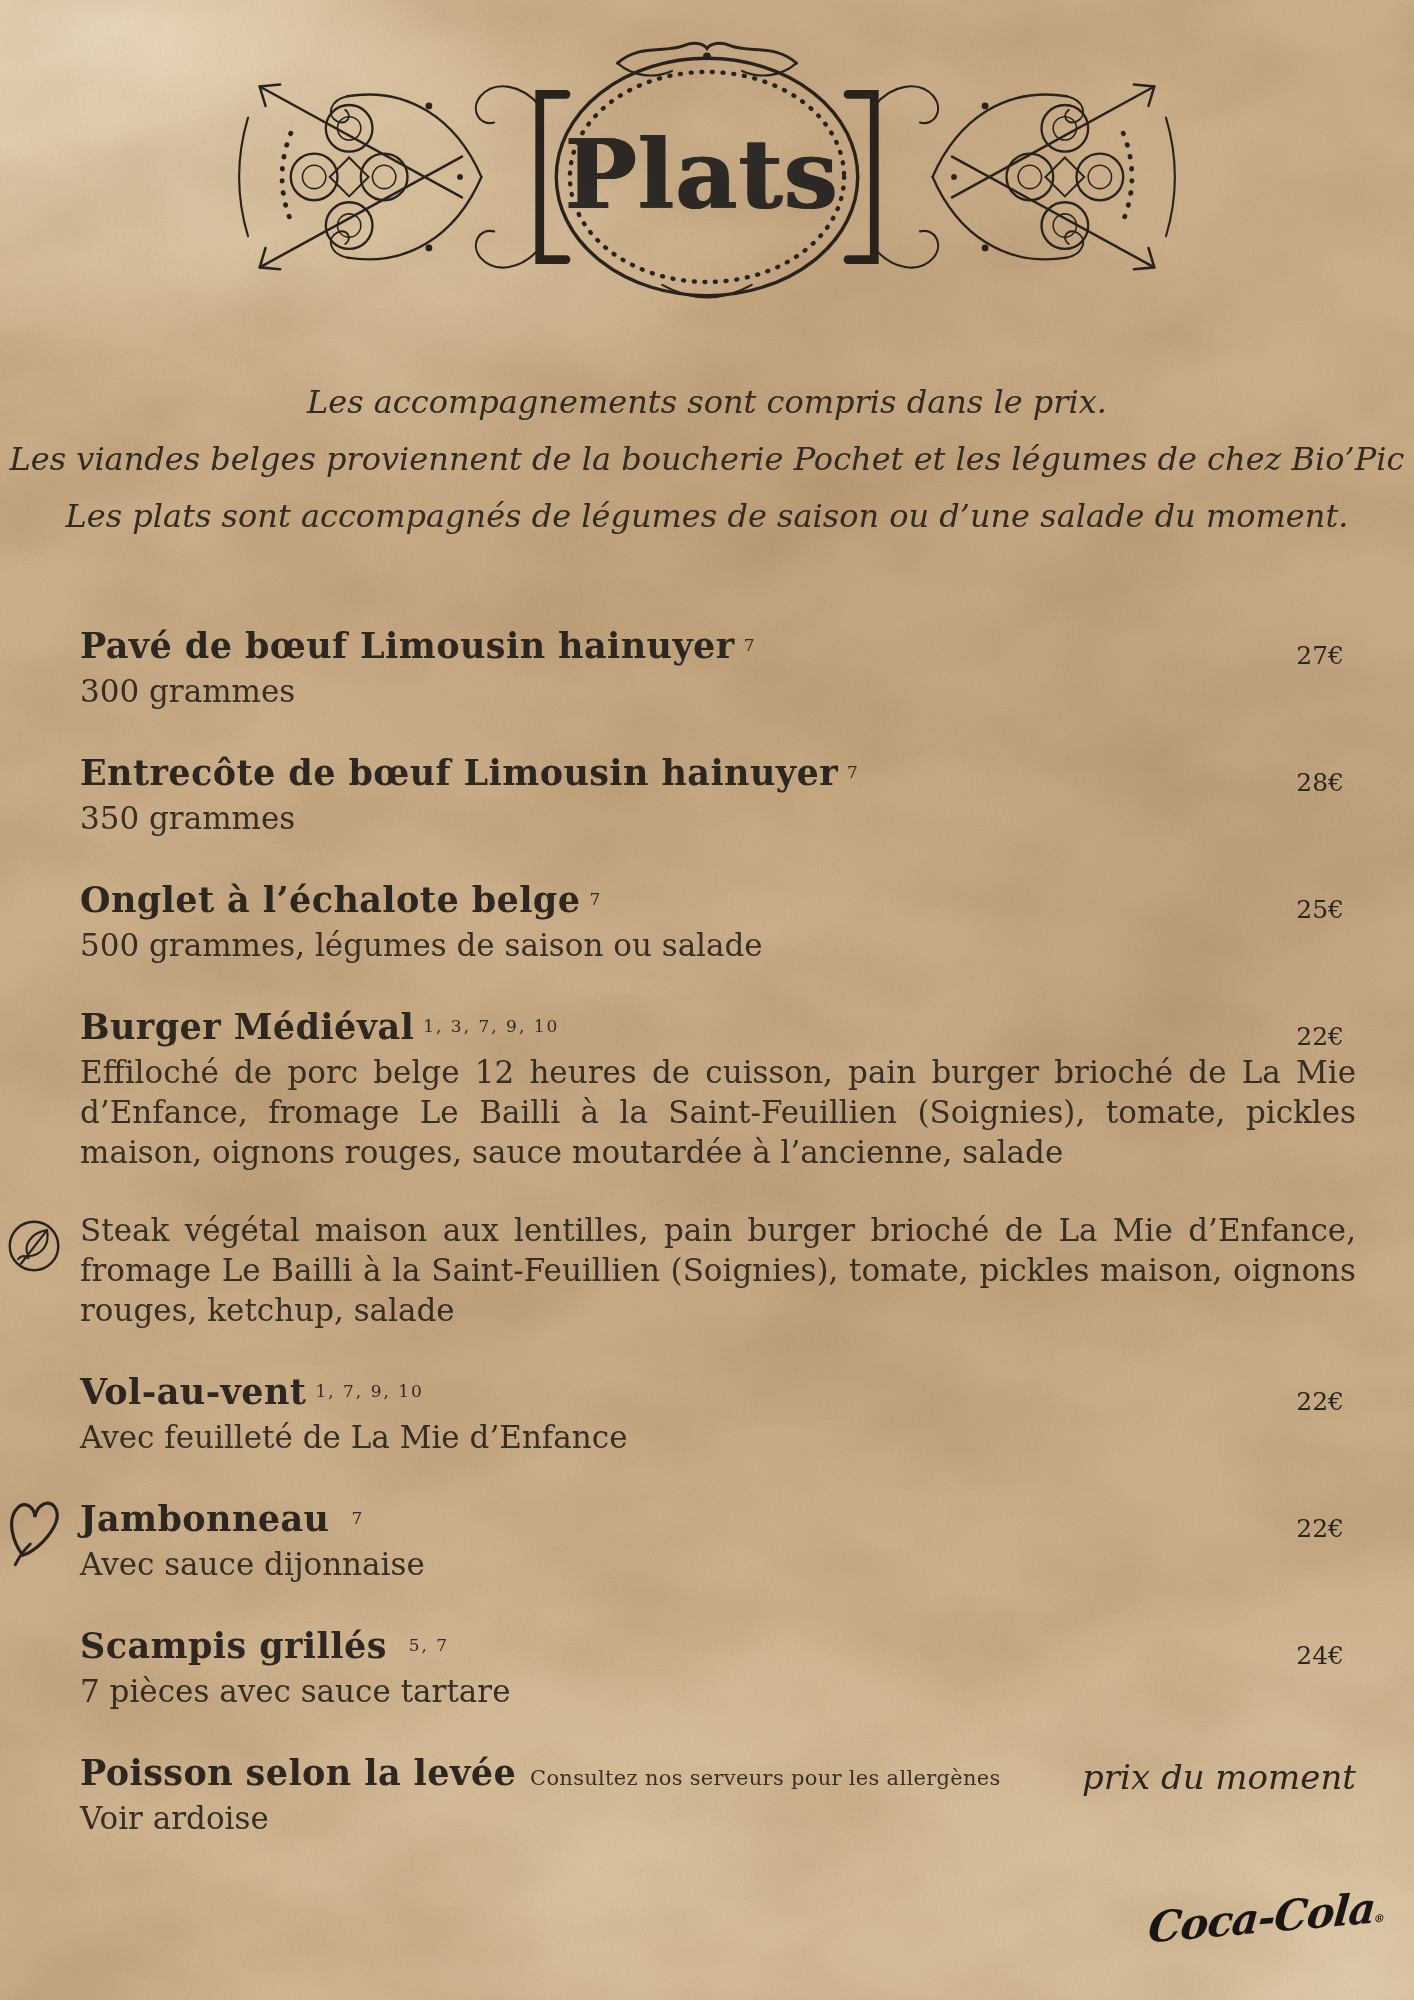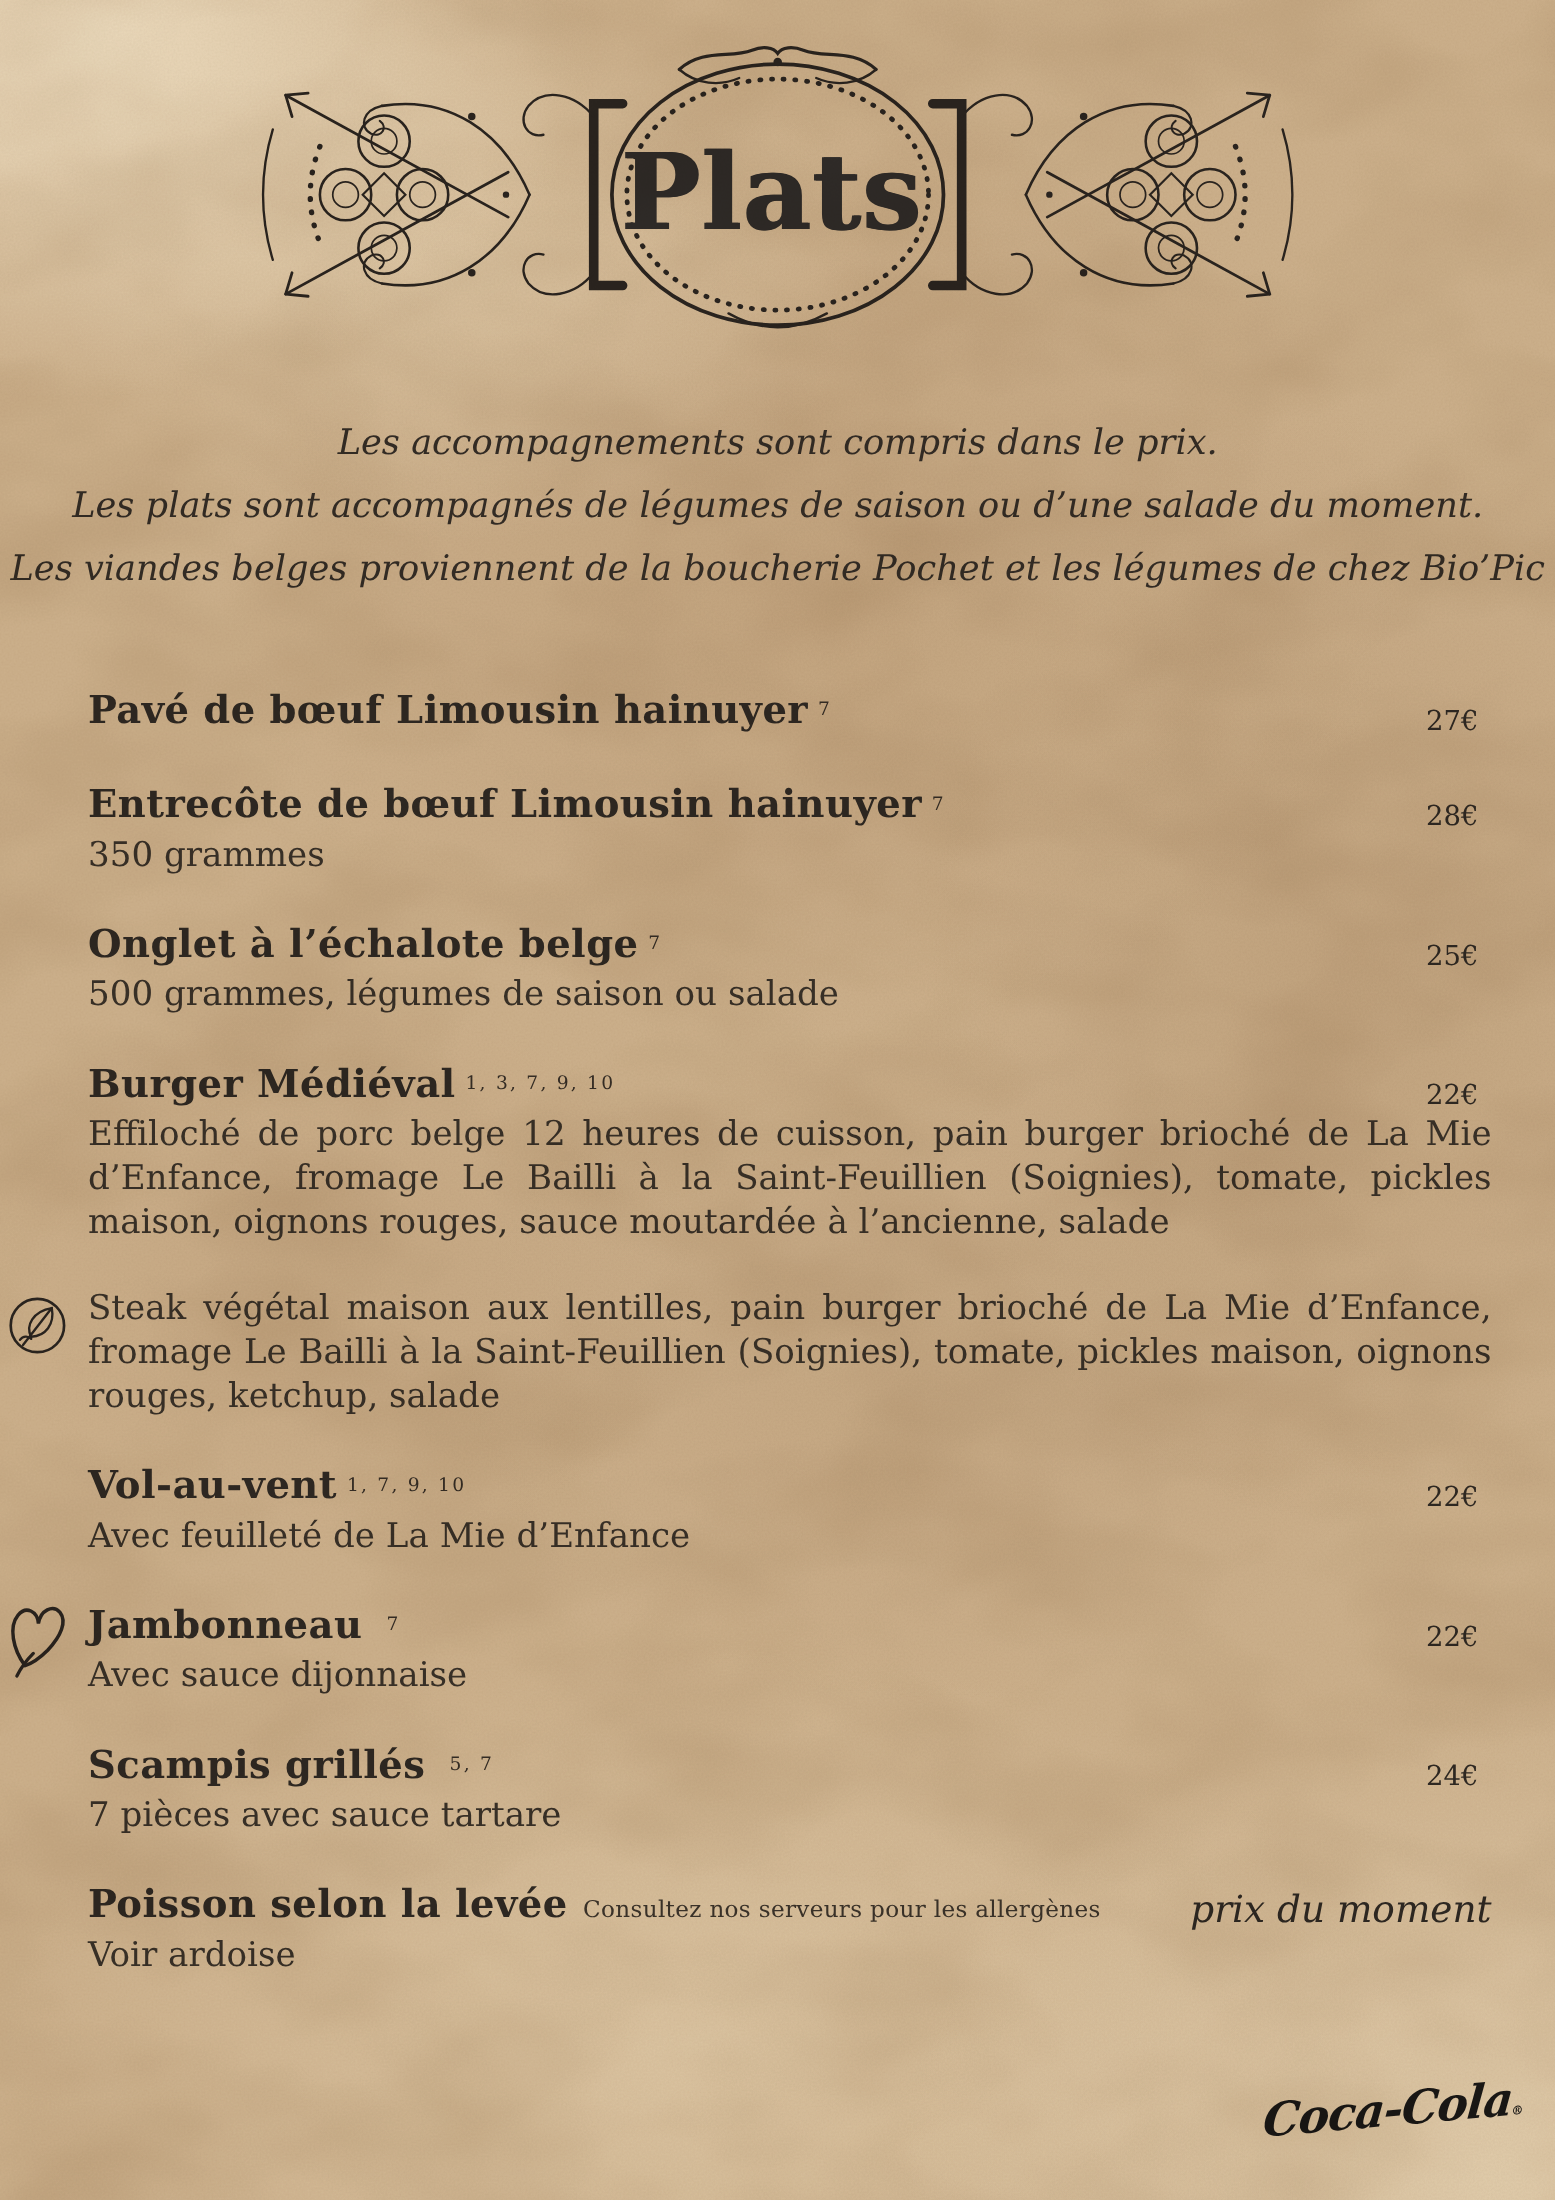--- a/index.html
+++ b/index.html
@@ -122,8 +122,8 @@
 
   <div class="intro">
     <p>Les accompagnements sont compris dans le prix.</p>
+    <p>Les viandes belges proviennent de la boucherie Pochet et les légumes de chez Bio’Pic</p>
     <p>Les plats sont accompagnés de légumes de saison ou d’une salade du moment.</p>
-    <p>Les viandes belges proviennent de la boucherie Pochet et les légumes de chez Bio’Pic</p>
   </div>
 
   <div class="menu">

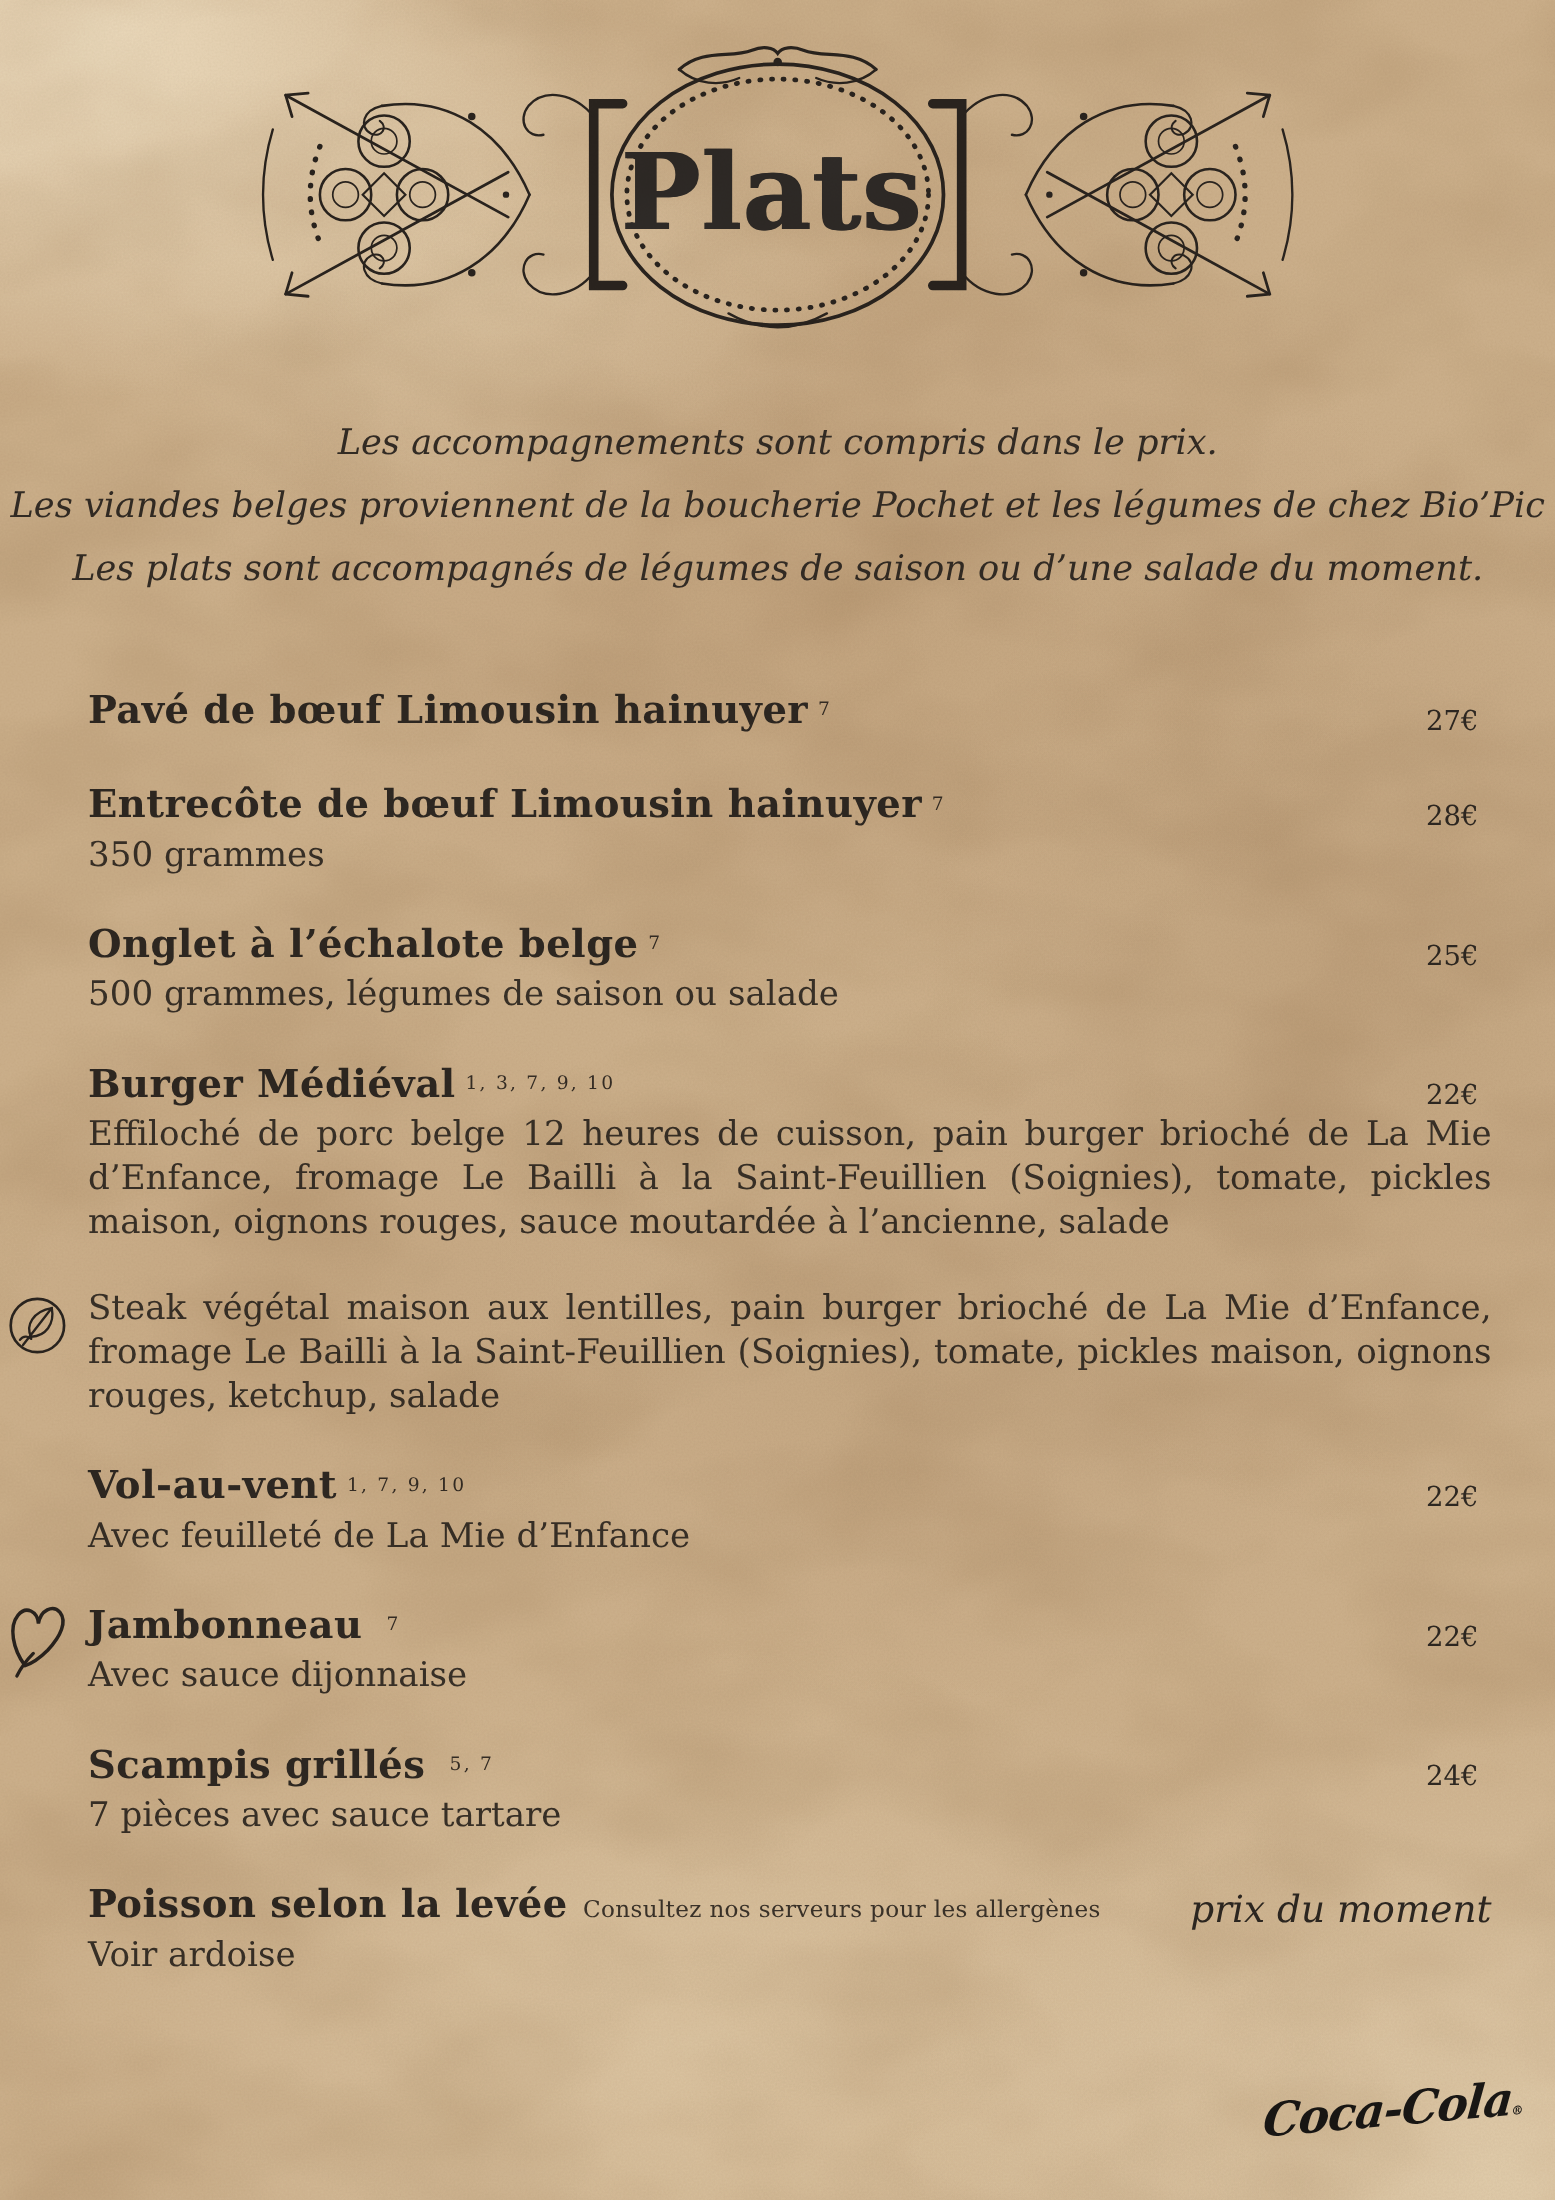--- a/index.html
+++ b/index.html
@@ -133,6 +133,7 @@
         <div><span class="item-title">Pavé de bœuf Limousin hainuyer</span><sup class="allergens">7</sup></div>
         <span class="item-price">27€</span>
       </div>
+      <div class="item-desc">300 grammes</div>
     </div>
 
     <div class="item">

